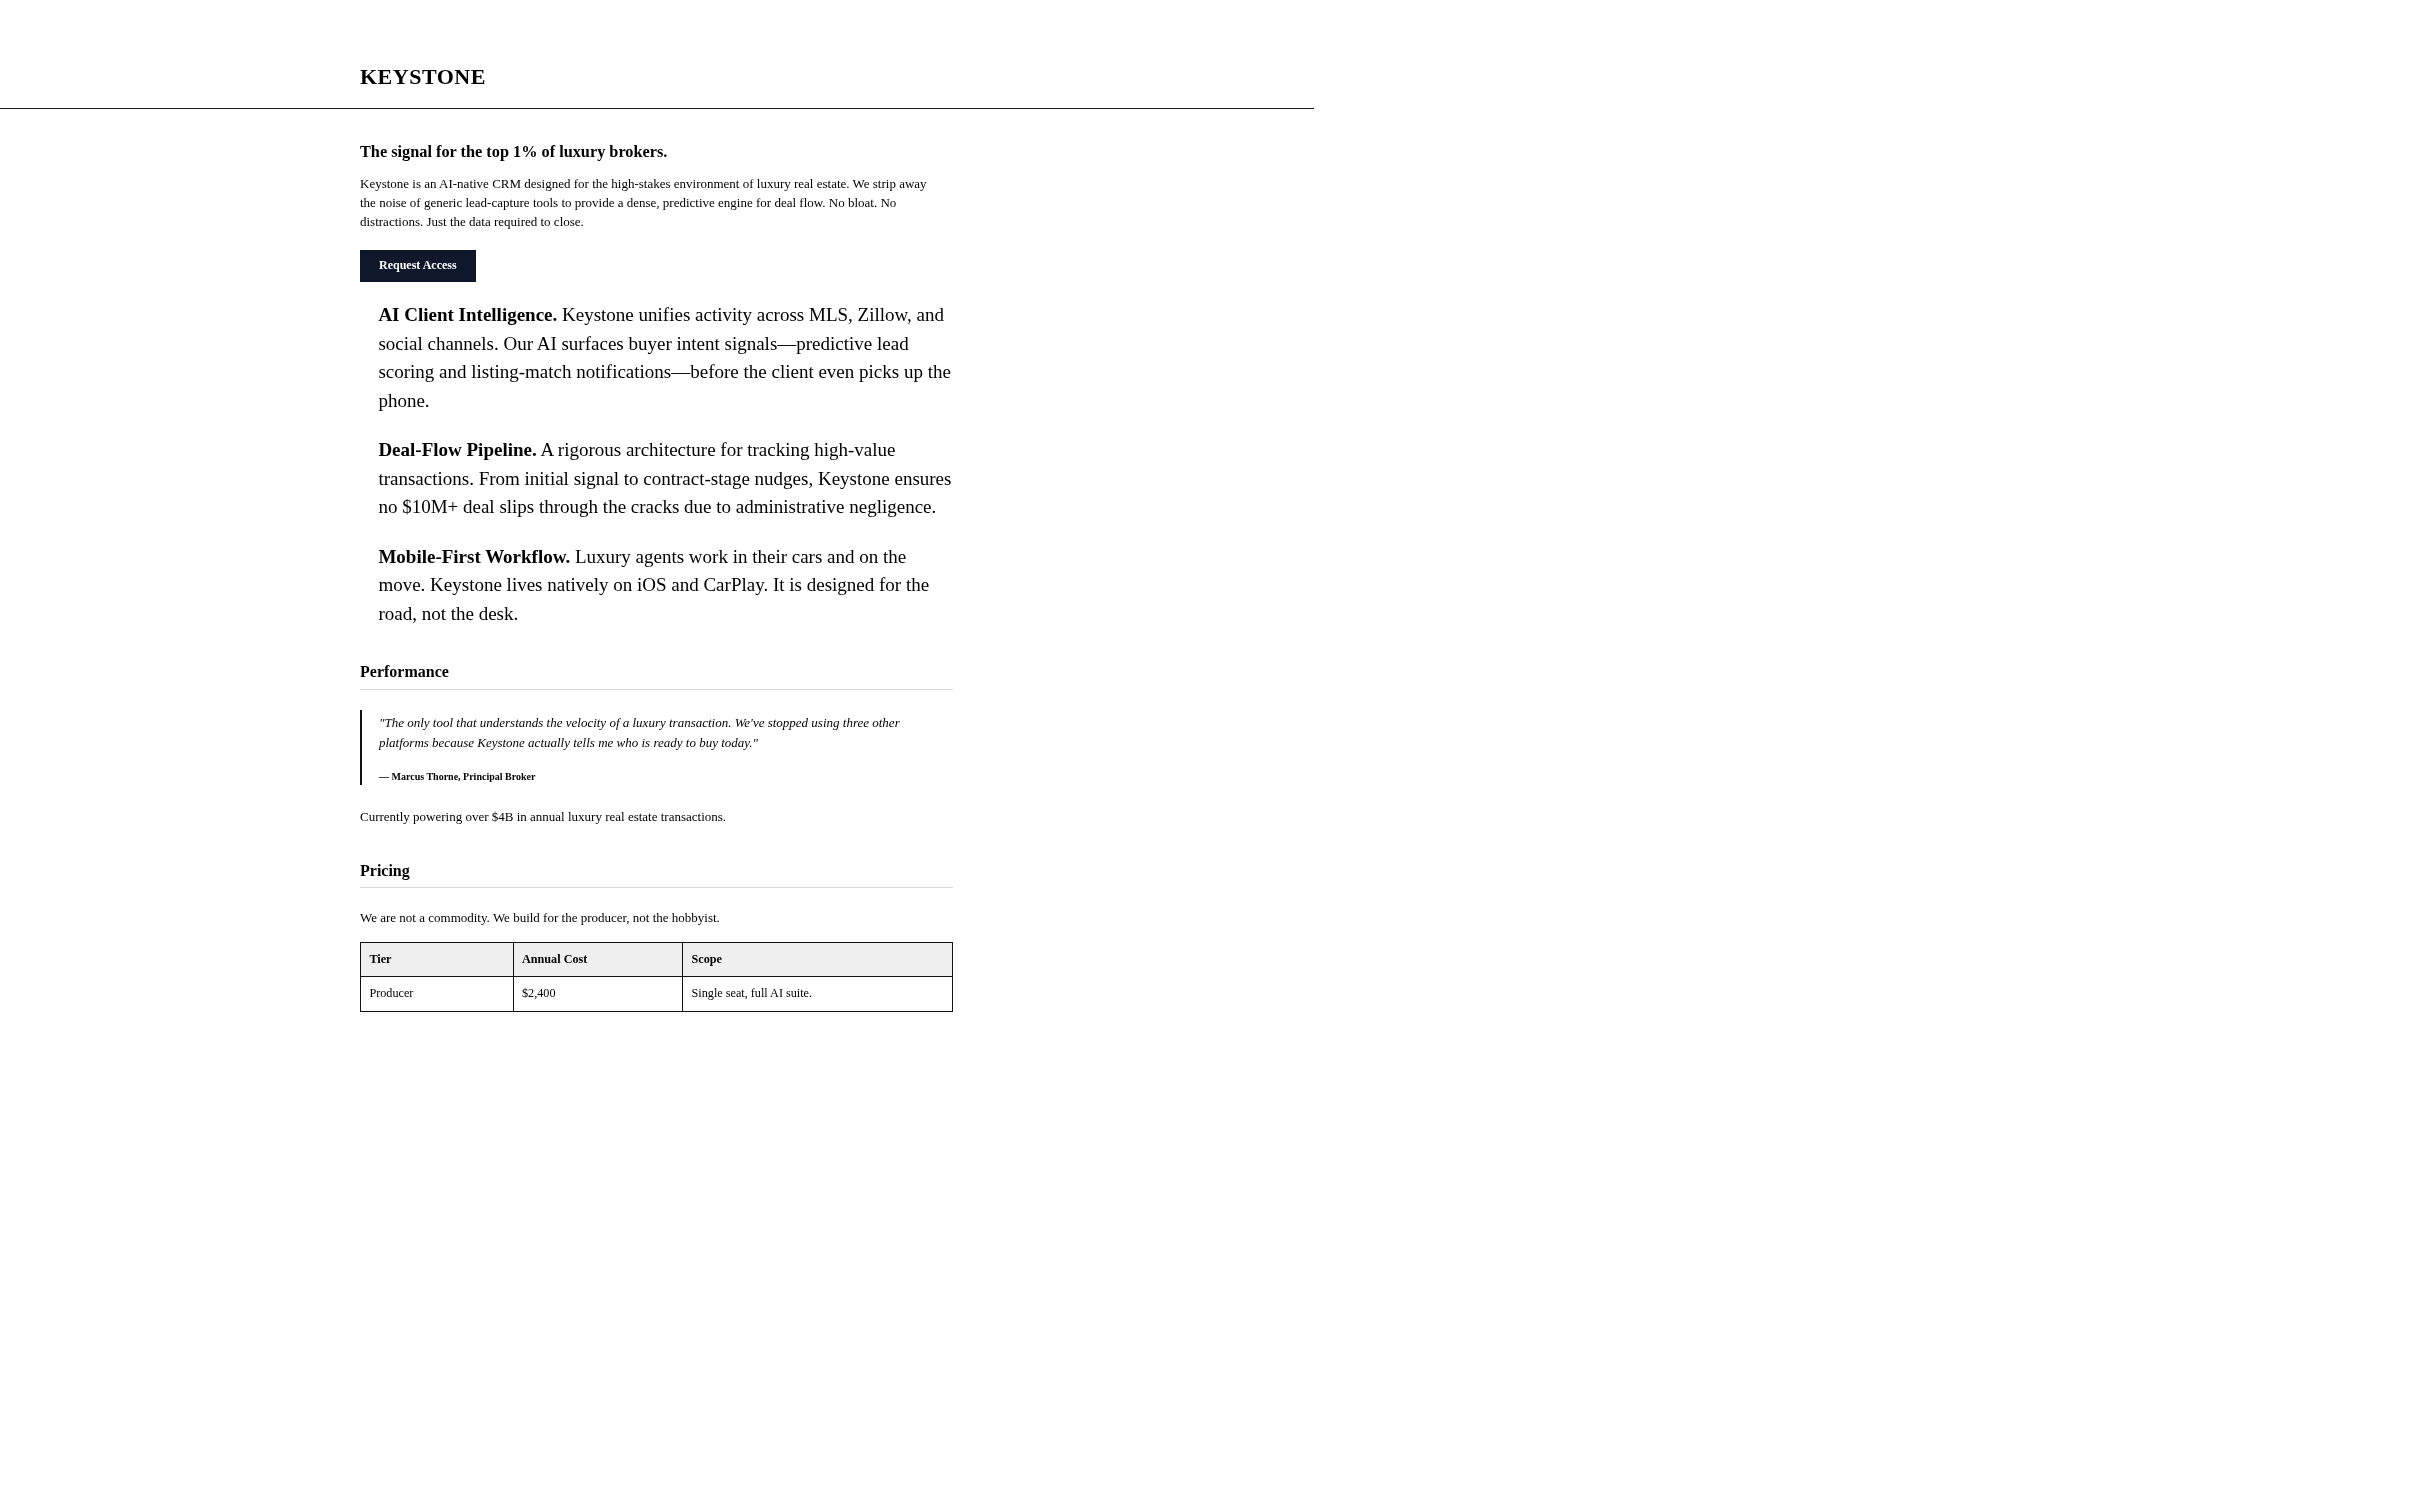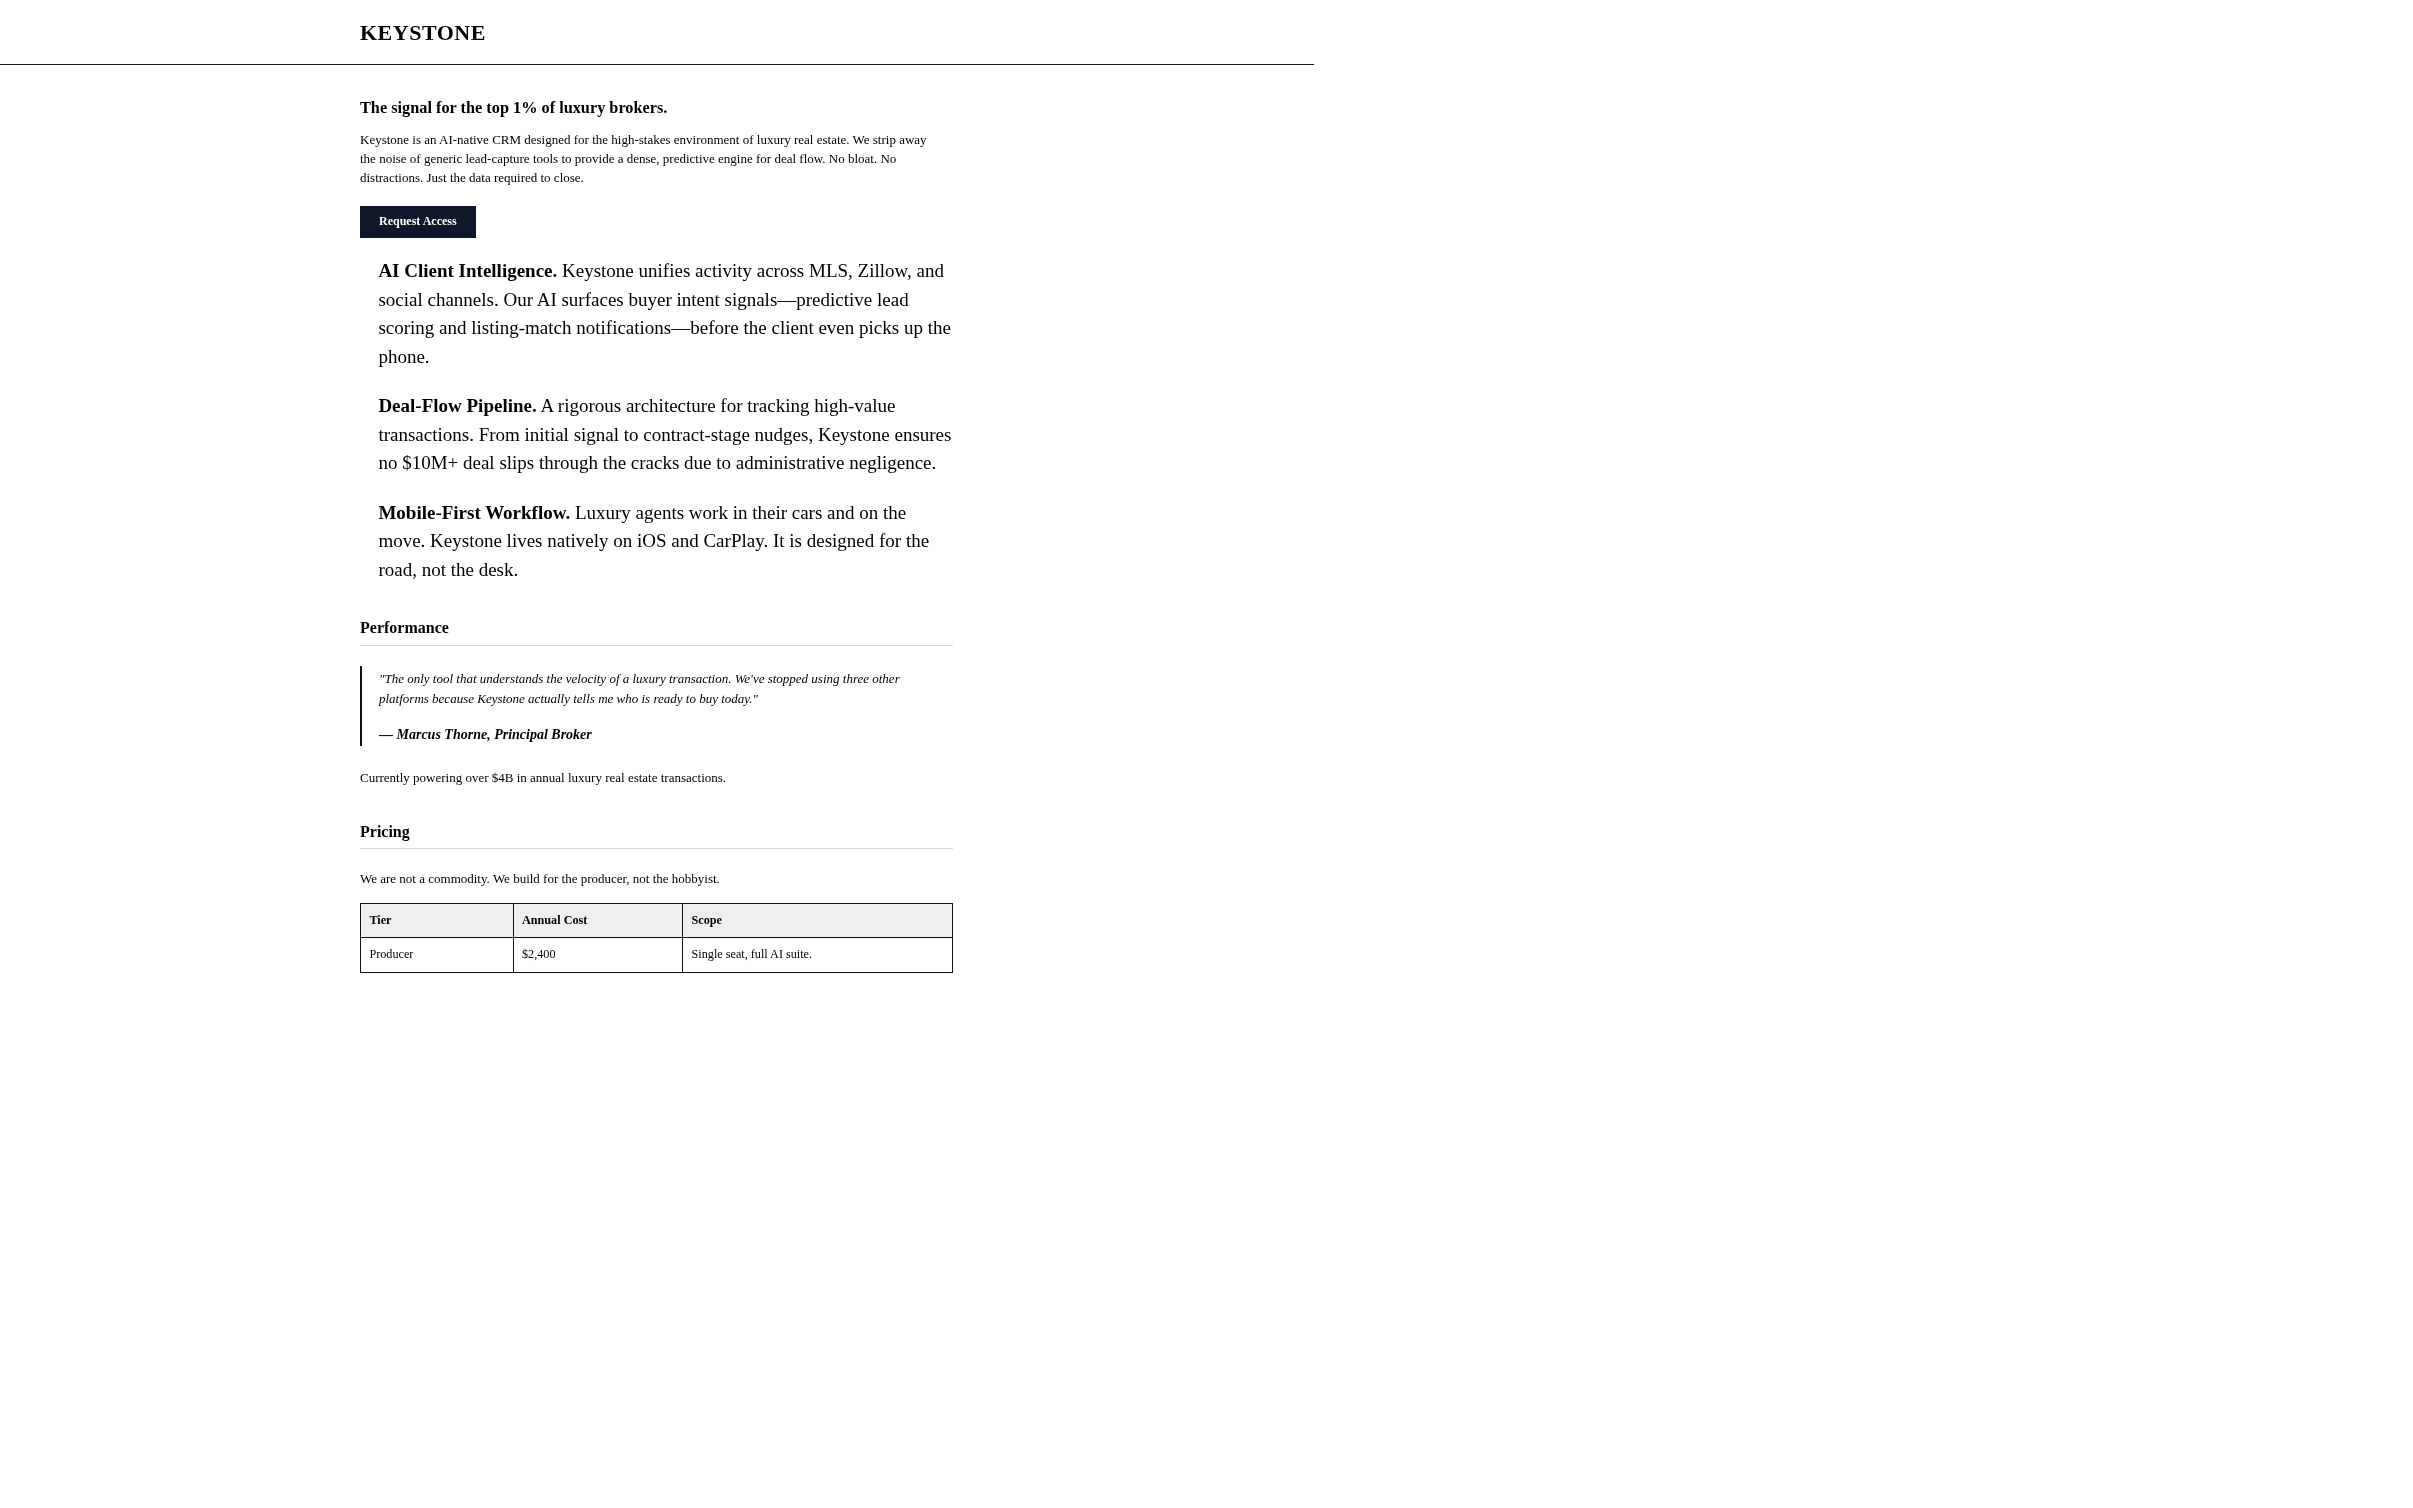--- a/index.html
+++ b/index.html
@@ -25,6 +25,7 @@
     box-sizing: border-box;
     display: flex;
     align-items: center;
+    margin-top: 44px;
   }
   .header-inner {
     width: 100%;

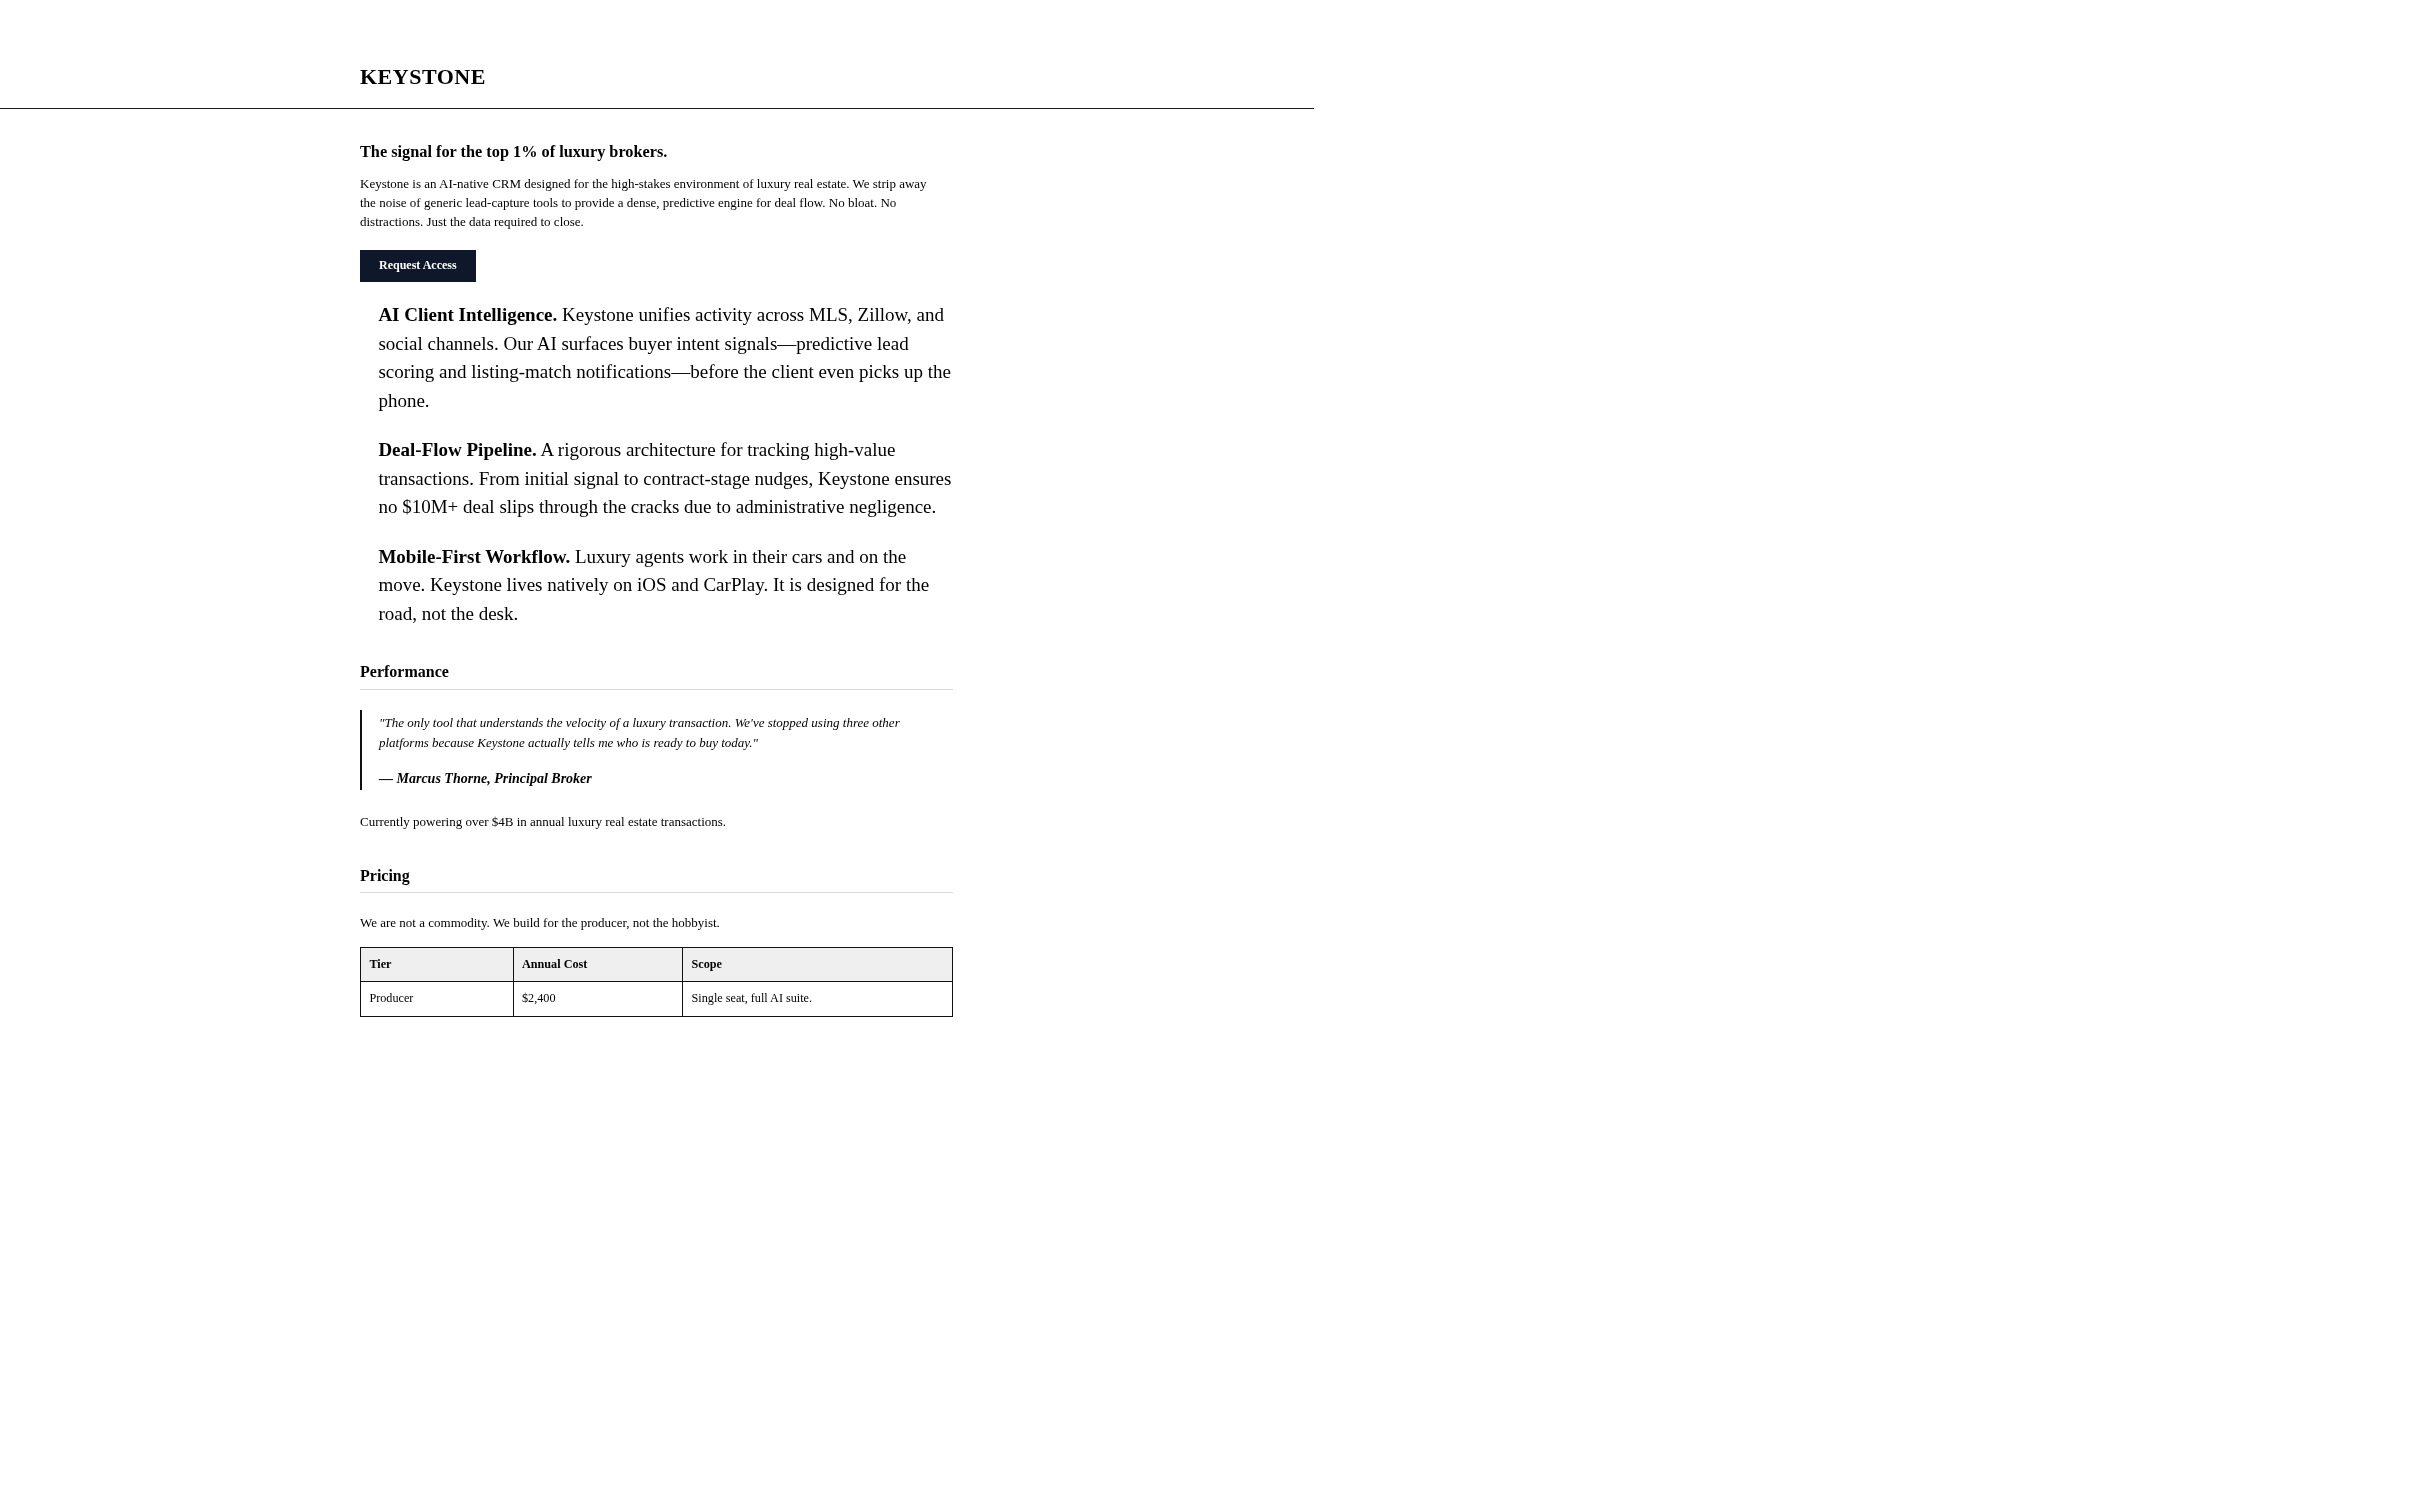--- a/index.html
+++ b/index.html
@@ -108,9 +108,8 @@
     margin: 0;
   }
   .quote-attr {
-    font-style: italic;
-    font-weight: bold;
-    font-size: 14px;
+    font-weight: bold;
+    font-size: 10px;
     margin: 18.4px 0 0 0;
   }
   p.note {

